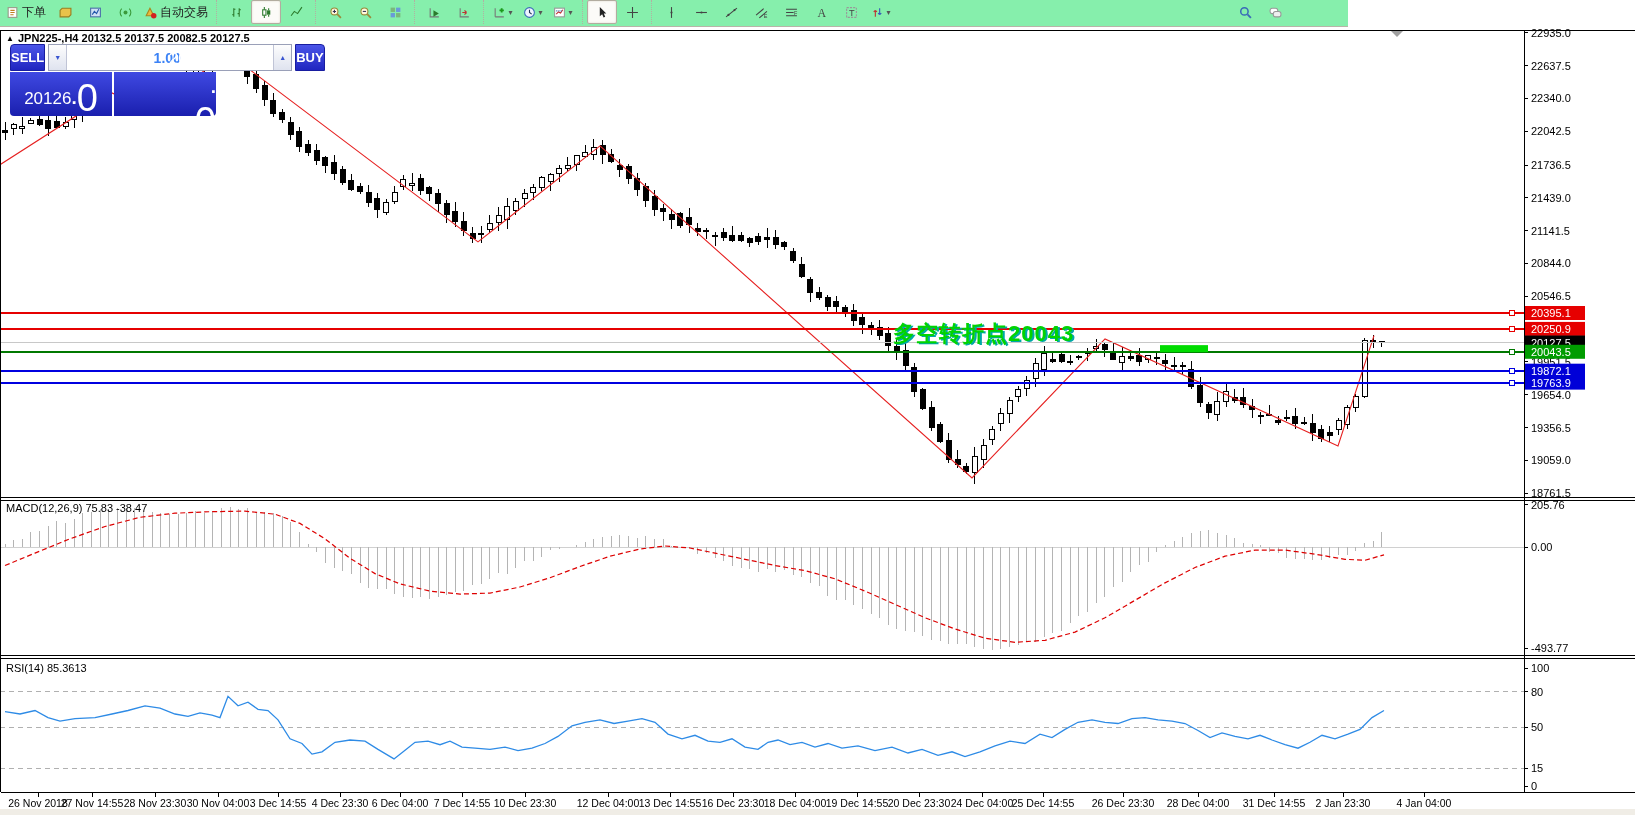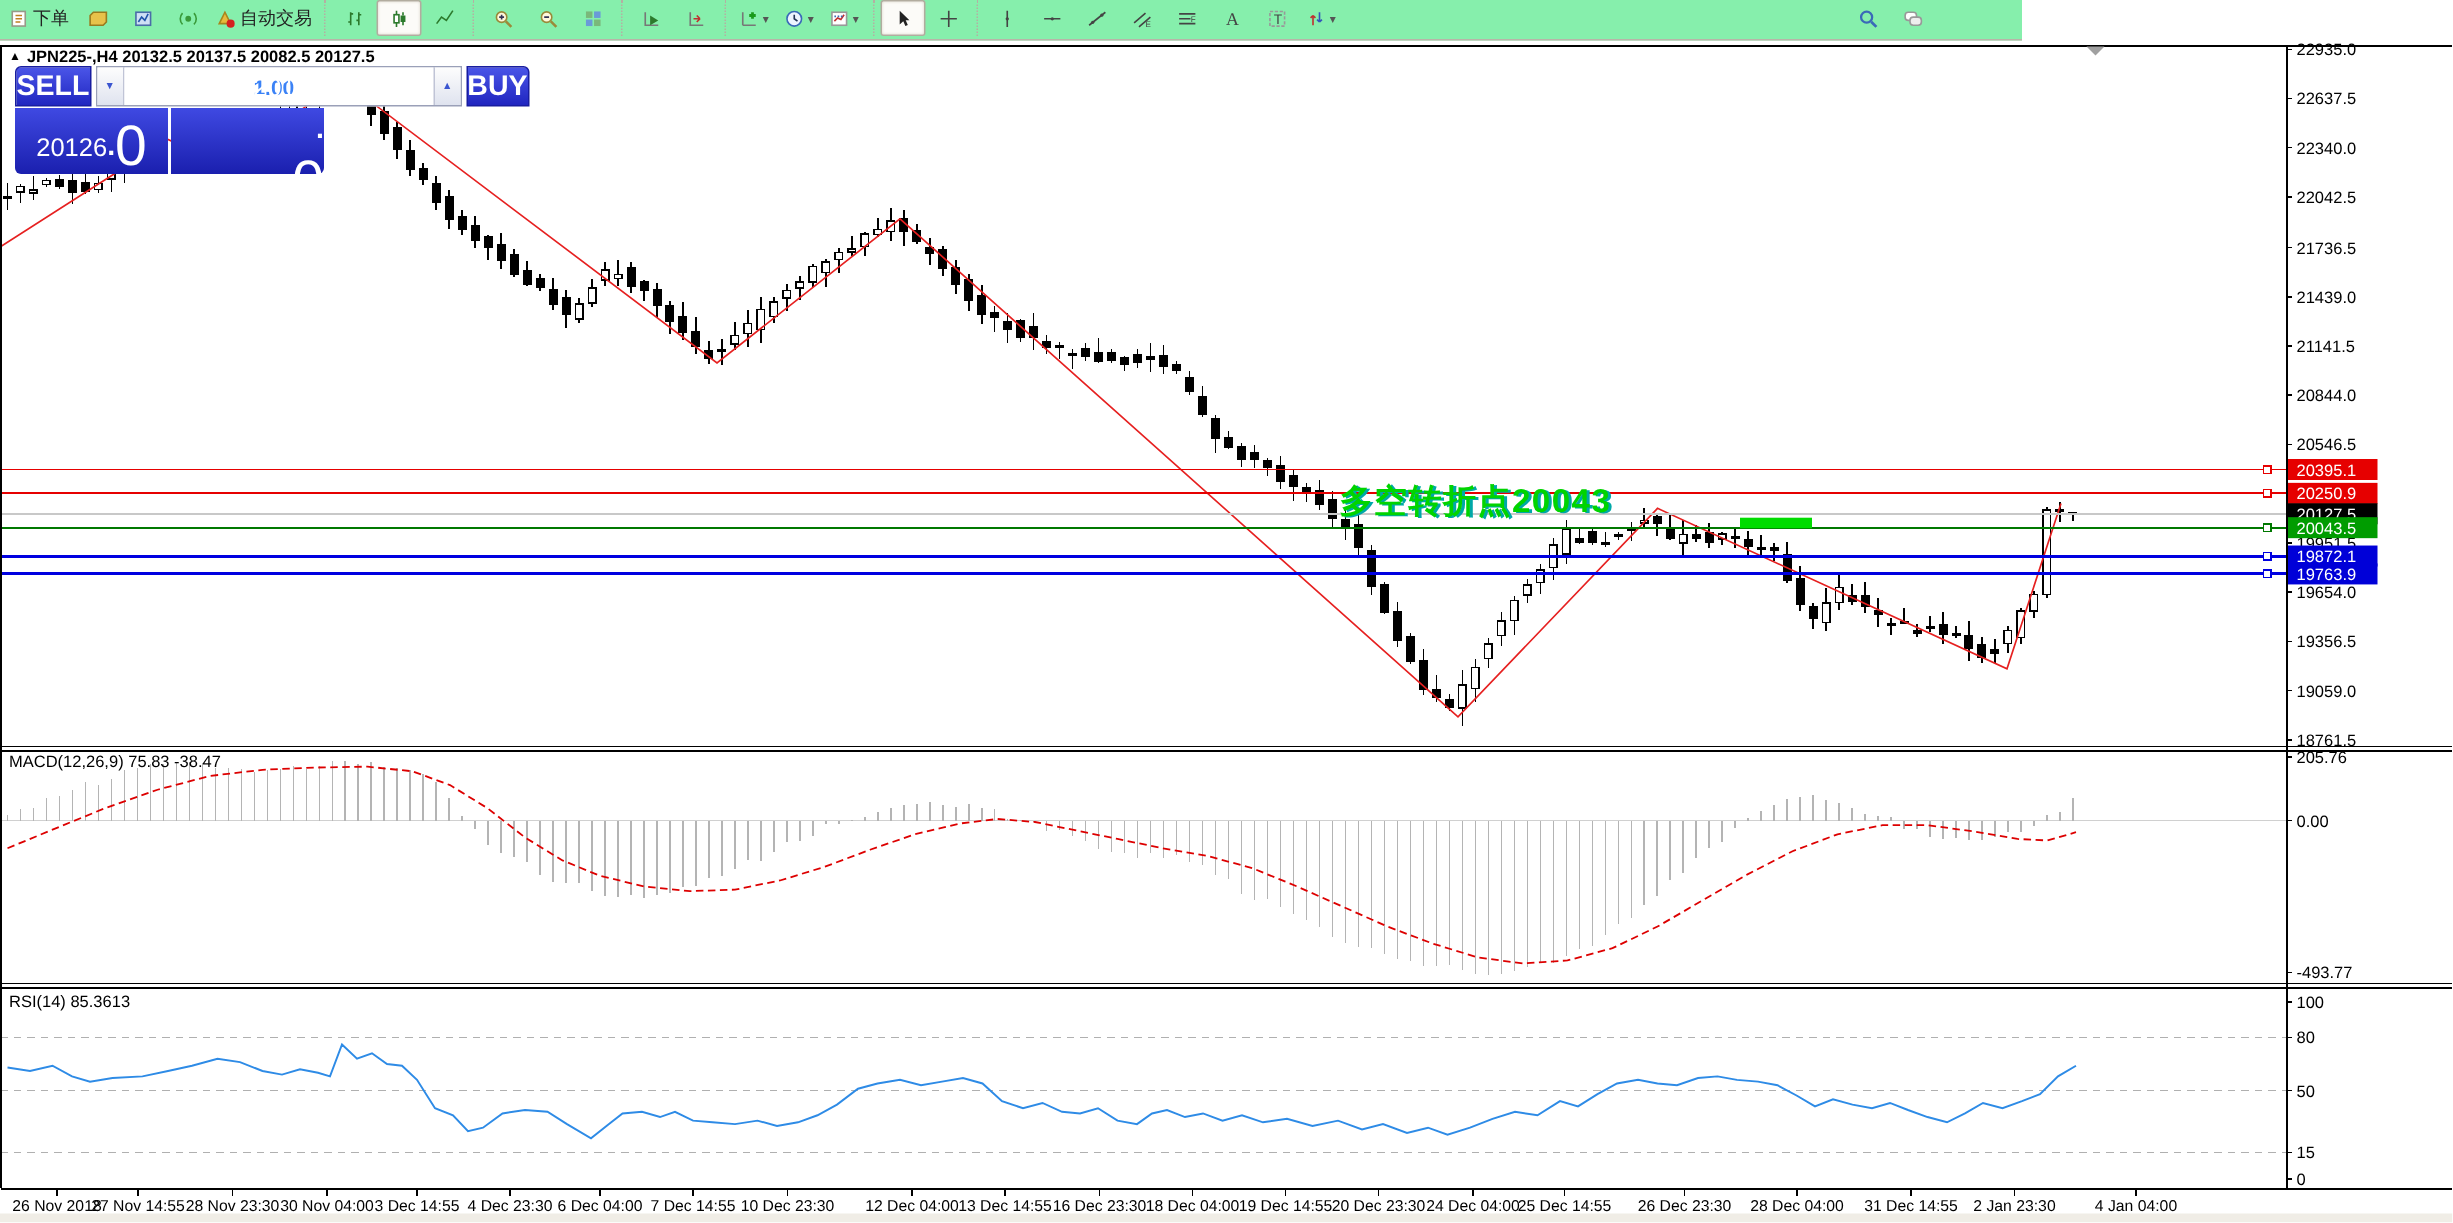--- a/index.html
+++ b/index.html
@@ -27,7 +27,7 @@
   
   #trade-panel{position:absolute;left:10px;top:44px;width:206px;z-index:6;}
   .tp-row1{display:flex;height:27px;}
-  .tp-btn{width:56px;color:#fff;font-size:19px;font-weight:bold;text-align:center;line-height:25px;
+  .tp-btn{width:56px;color:#fff;font-size:13px;font-weight:bold;text-align:center;line-height:25px;
           background:linear-gradient(#4a55e8,#2026c0);border:1px solid #181da0;box-sizing:border-box;}
   #sell-btn{border-radius:4px 0 0 0;}
   #buy-btn{border-radius:0 4px 0 0;}

